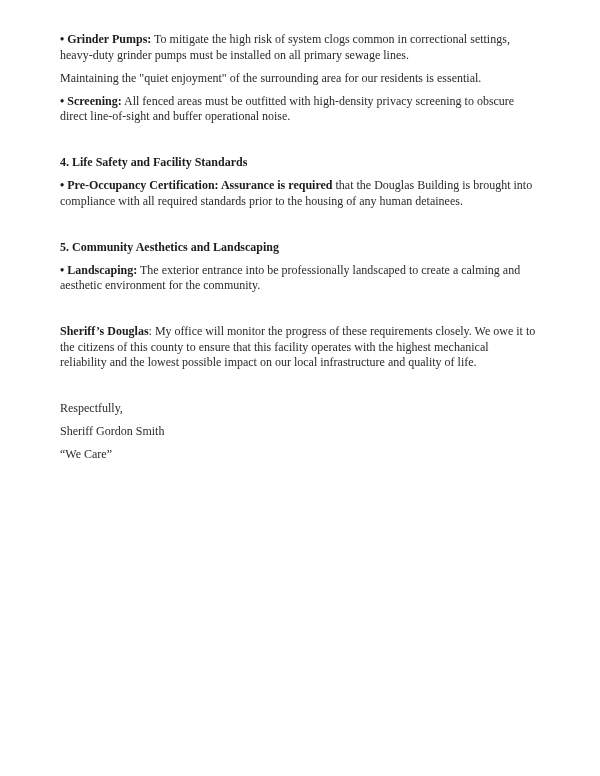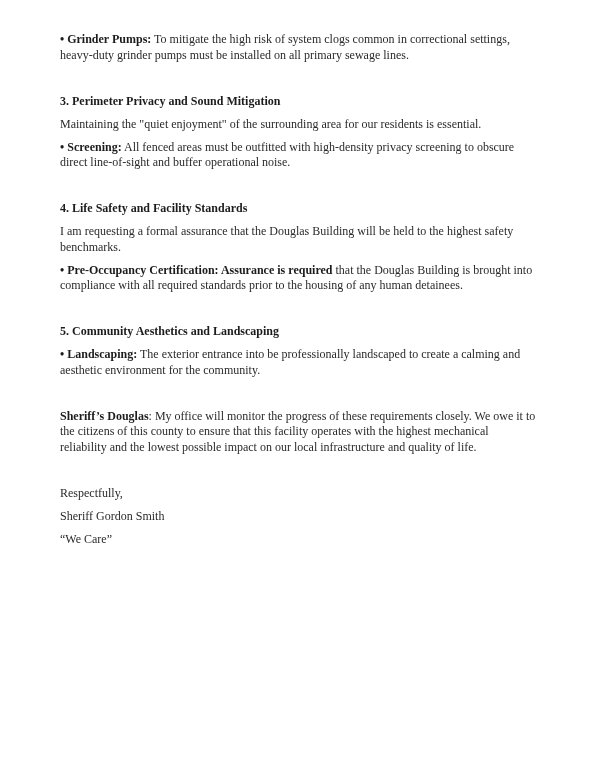--- a/index.html
+++ b/index.html
@@ -45,7 +45,6 @@
 
   <p><span class="b">• Grinder Pumps:</span><span> To mitigate the high risk of system clogs common in correctional settings, heavy-duty grinder pumps must be installed on all primary sewage lines.</span></p>
 
-  <p class="heading">3. Perimeter Privacy and Sound Mitigation</p>
 
   <p>Maintaining the "quiet enjoyment" of the surrounding area for our residents is essential.</p>
 

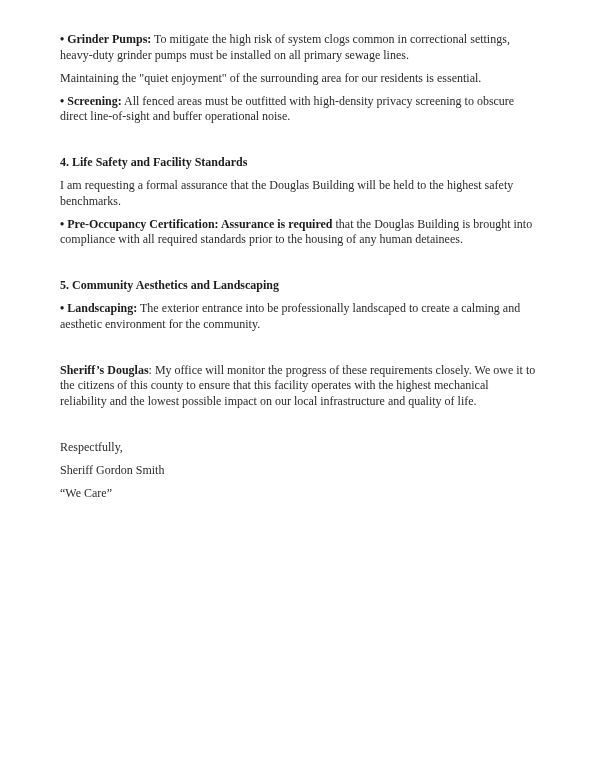--- a/index.html
+++ b/index.html
@@ -52,7 +52,6 @@
 
   <p class="heading">4. Life Safety and Facility Standards</p>
 
-  <p>I am requesting a formal assurance that the Douglas Building will be held to the highest safety benchmarks.</p>
 
 
   <p><span class="b">• Pre-Occupancy Certification: Assurance is required</span><span> that the Douglas Building is brought into compliance with all required standards prior to the housing of any human detainees.</span></p>

